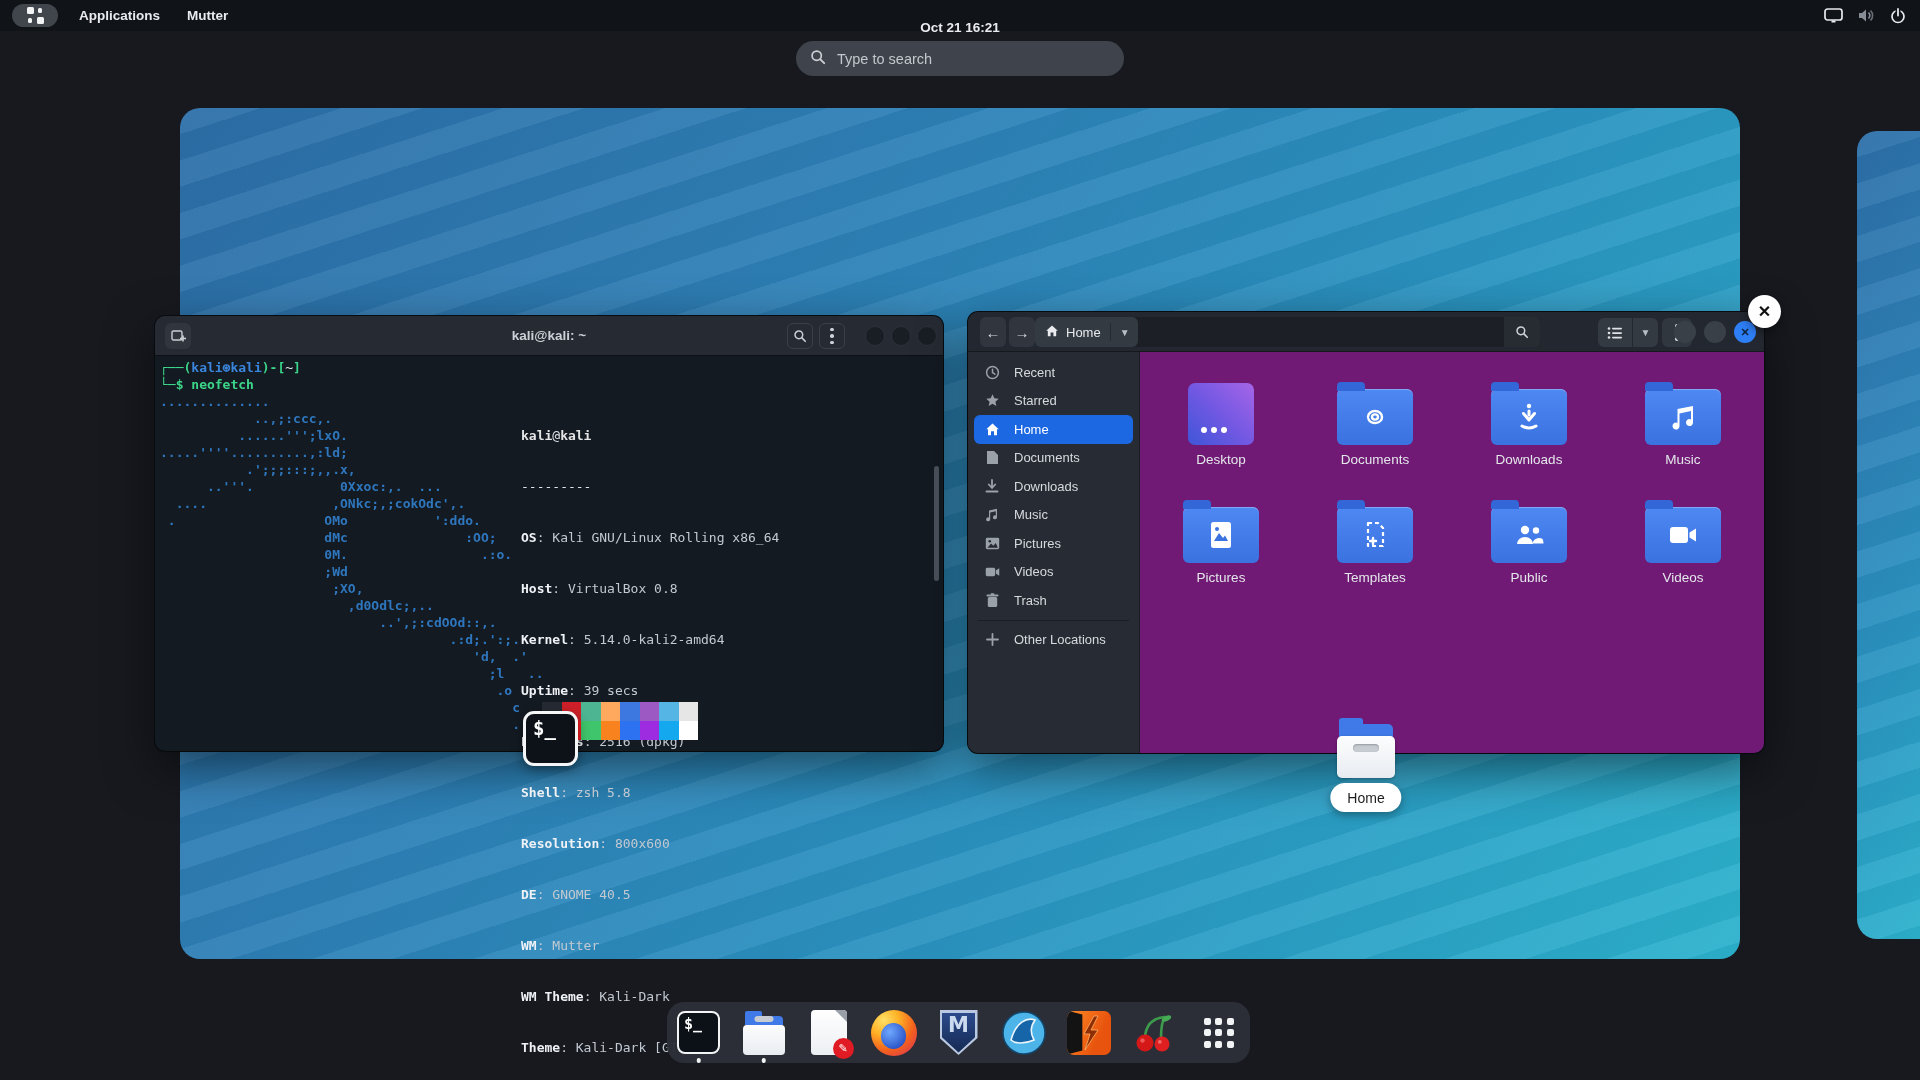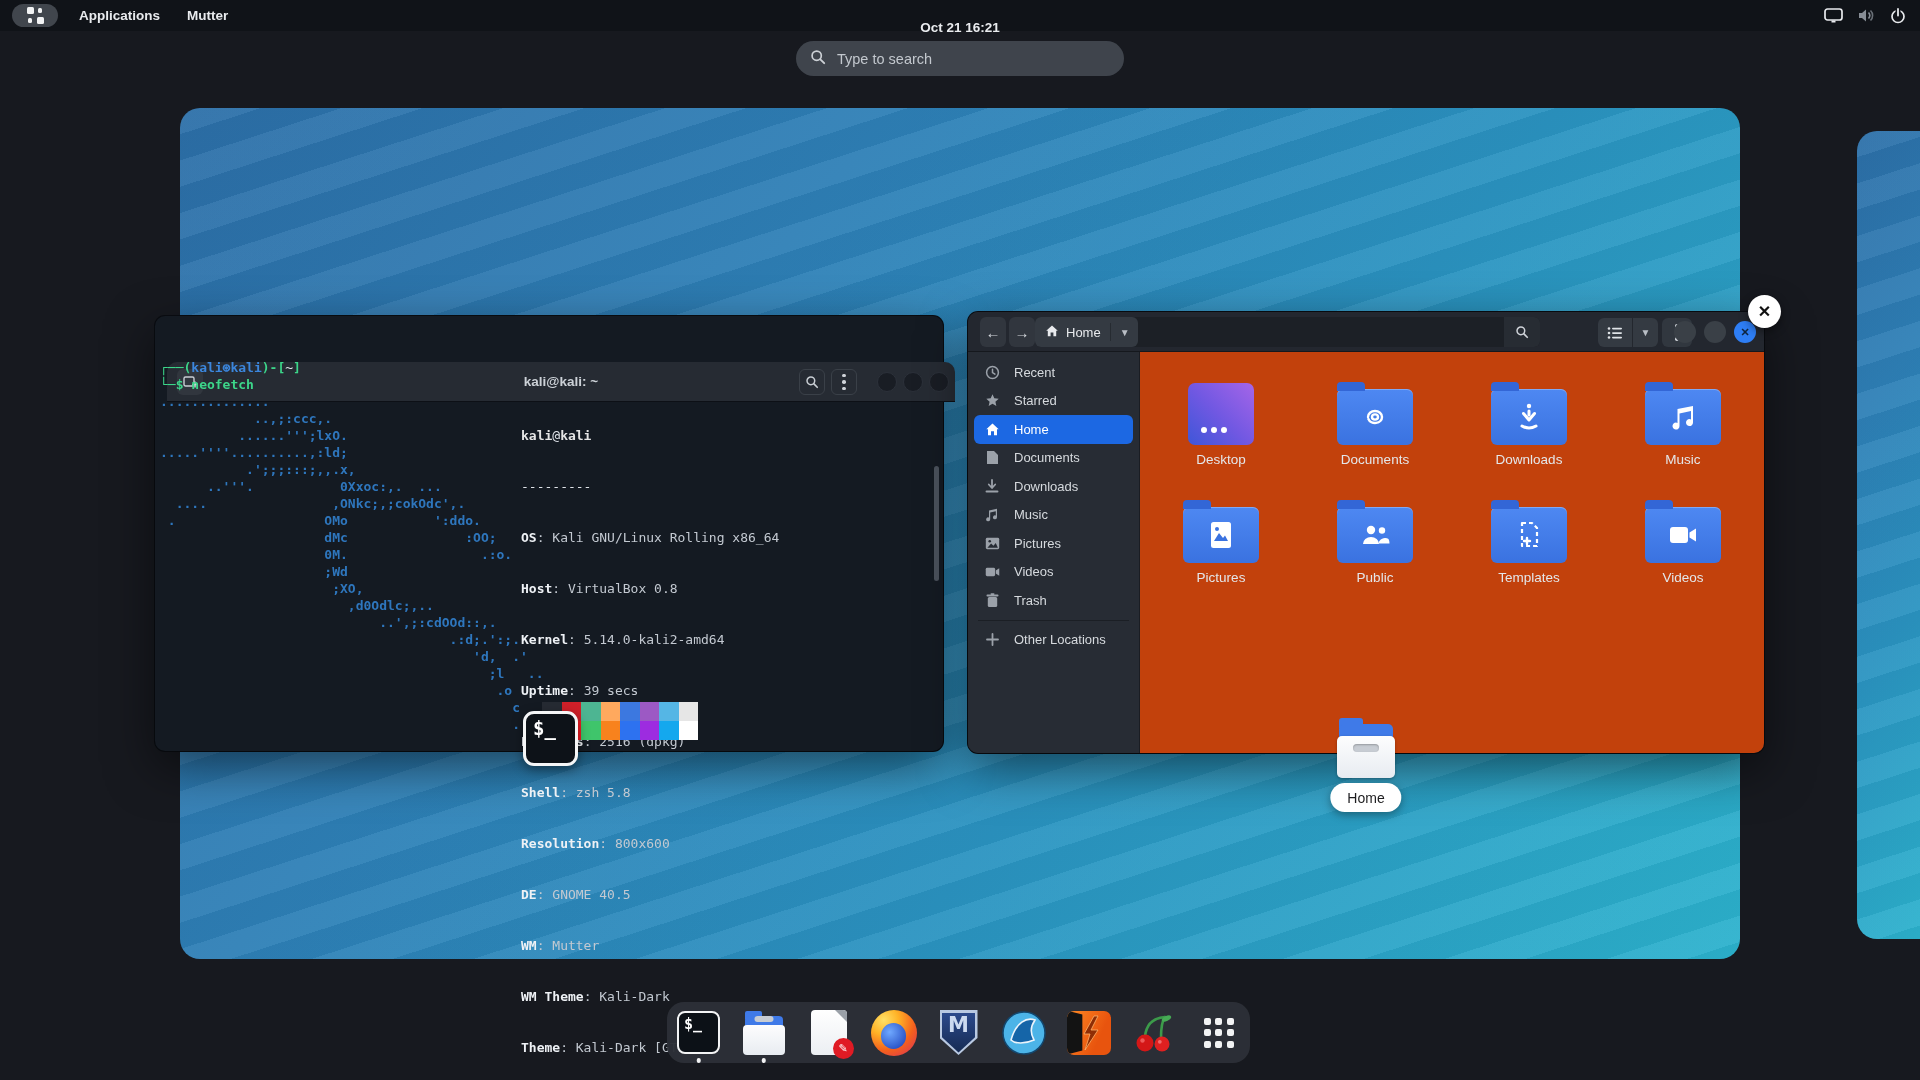--- a/index.html
+++ b/index.html
@@ -46,8 +46,8 @@
 
   
   #terminal { left:155px; top:316px; width:788px; height:435px; background:#141a22;}
-  #term-titlebar { position:absolute; left:12px; top:0; width:100%; height:40px; background:#262b33;
-    border-radius:10px 10px 0 0; border-bottom:1px solid #0d1016; display:flex; align-items:center;margin-top:46px;}
+  #term-titlebar { position:absolute; left:0; top:0; width:100%; height:40px; background:#262b33;
+    border-radius:10px 10px 0 0; border-bottom:1px solid #0d1016; display:flex; align-items:center;}
   #term-newtab { position:absolute; left:10px; top:7px; width:26px; height:26px; background:#31363e;
     border-radius:6px; display:flex; align-items:center; justify-content:center; cursor:pointer;}
   #term-title { position:absolute; left:0; right:0; text-align:center; color:#ccd1d7;

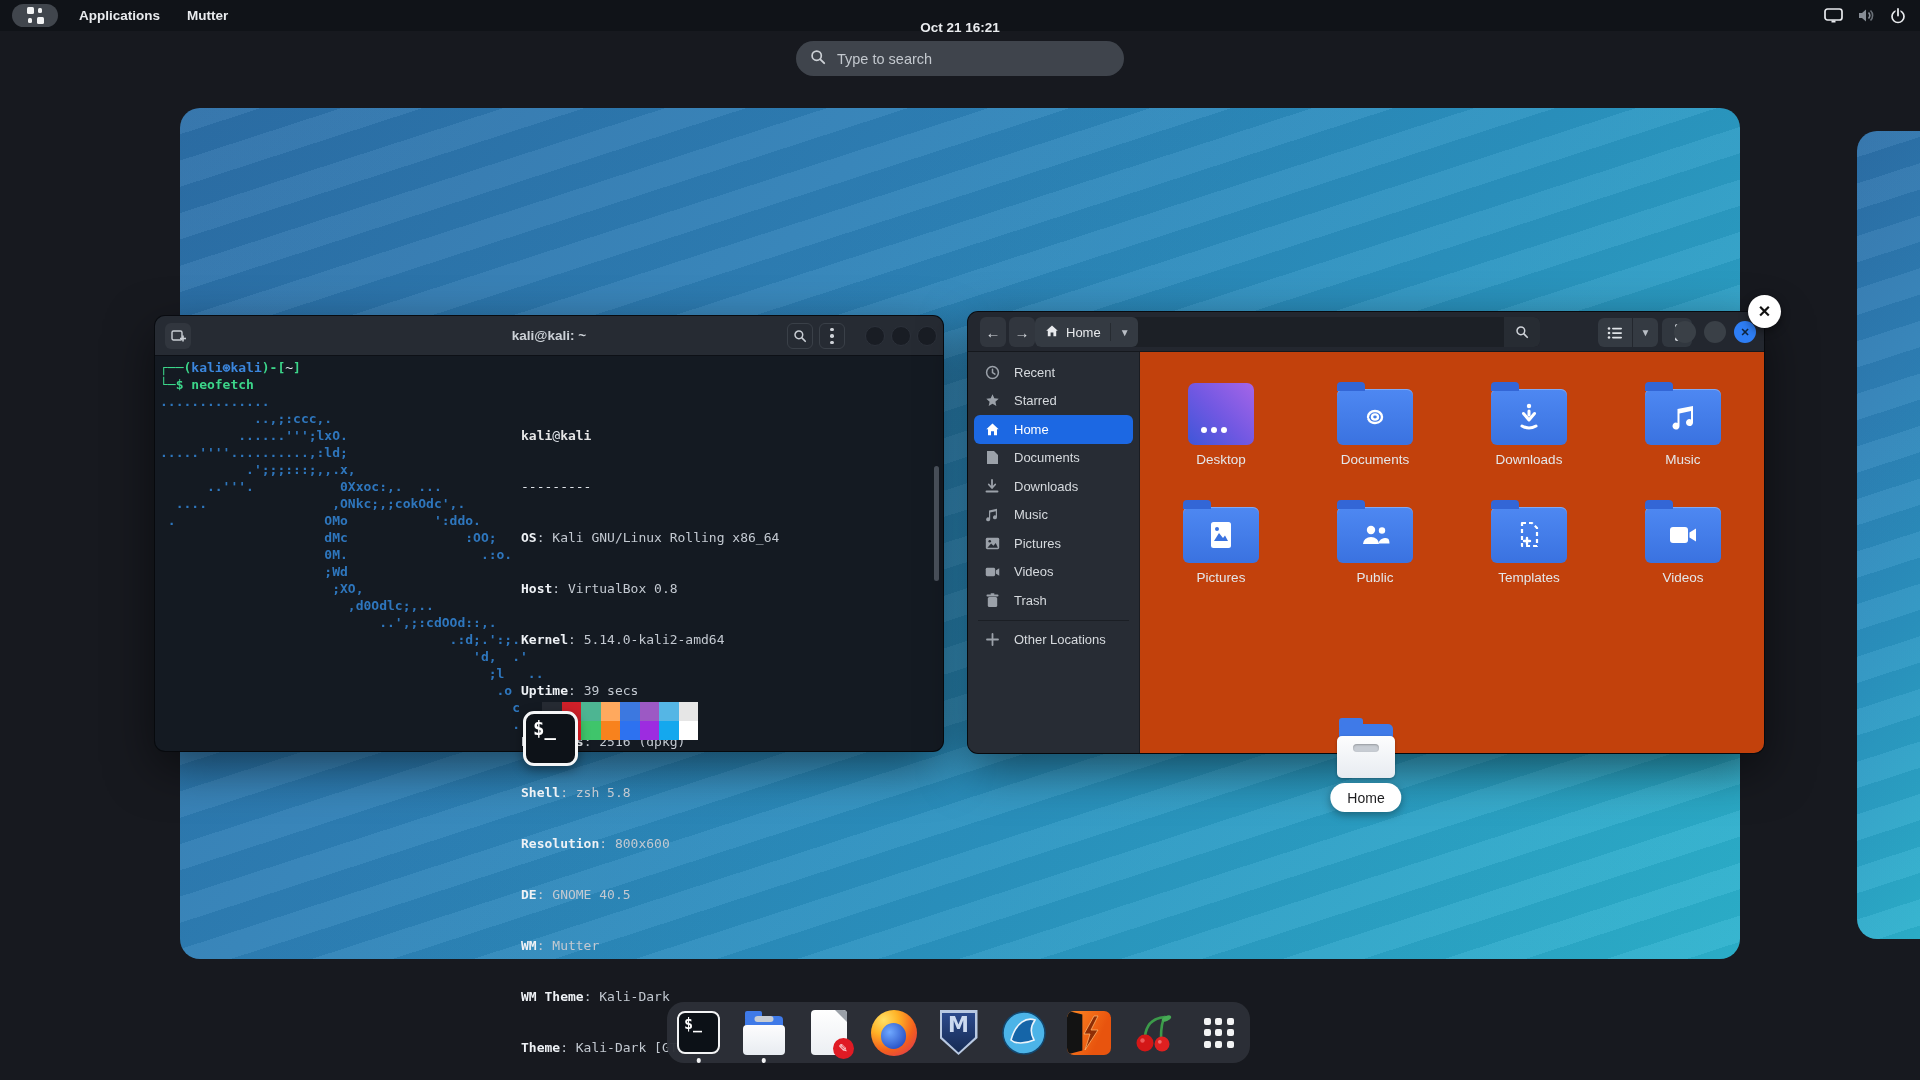--- a/index.html
+++ b/index.html
@@ -118,7 +118,7 @@
   .sb-sep { height:1px; background:#1b1f25; margin:5px 10px;}
 
   #files-content { position:absolute; left:172px; top:40px; width:624px; height:401px;
-    background:#c2410c; border-radius:0 0 10px 0; }
+    background:#701a75; border-radius:0 0 10px 0; }
   #files-grid { position:absolute; inset:0; padding:28px 0 0 4px; display:grid;
     grid-template-columns:repeat(4,154px); grid-auto-rows:118px;}
   .grid-item { display:flex; flex-direction:column; align-items:center; cursor:pointer;}

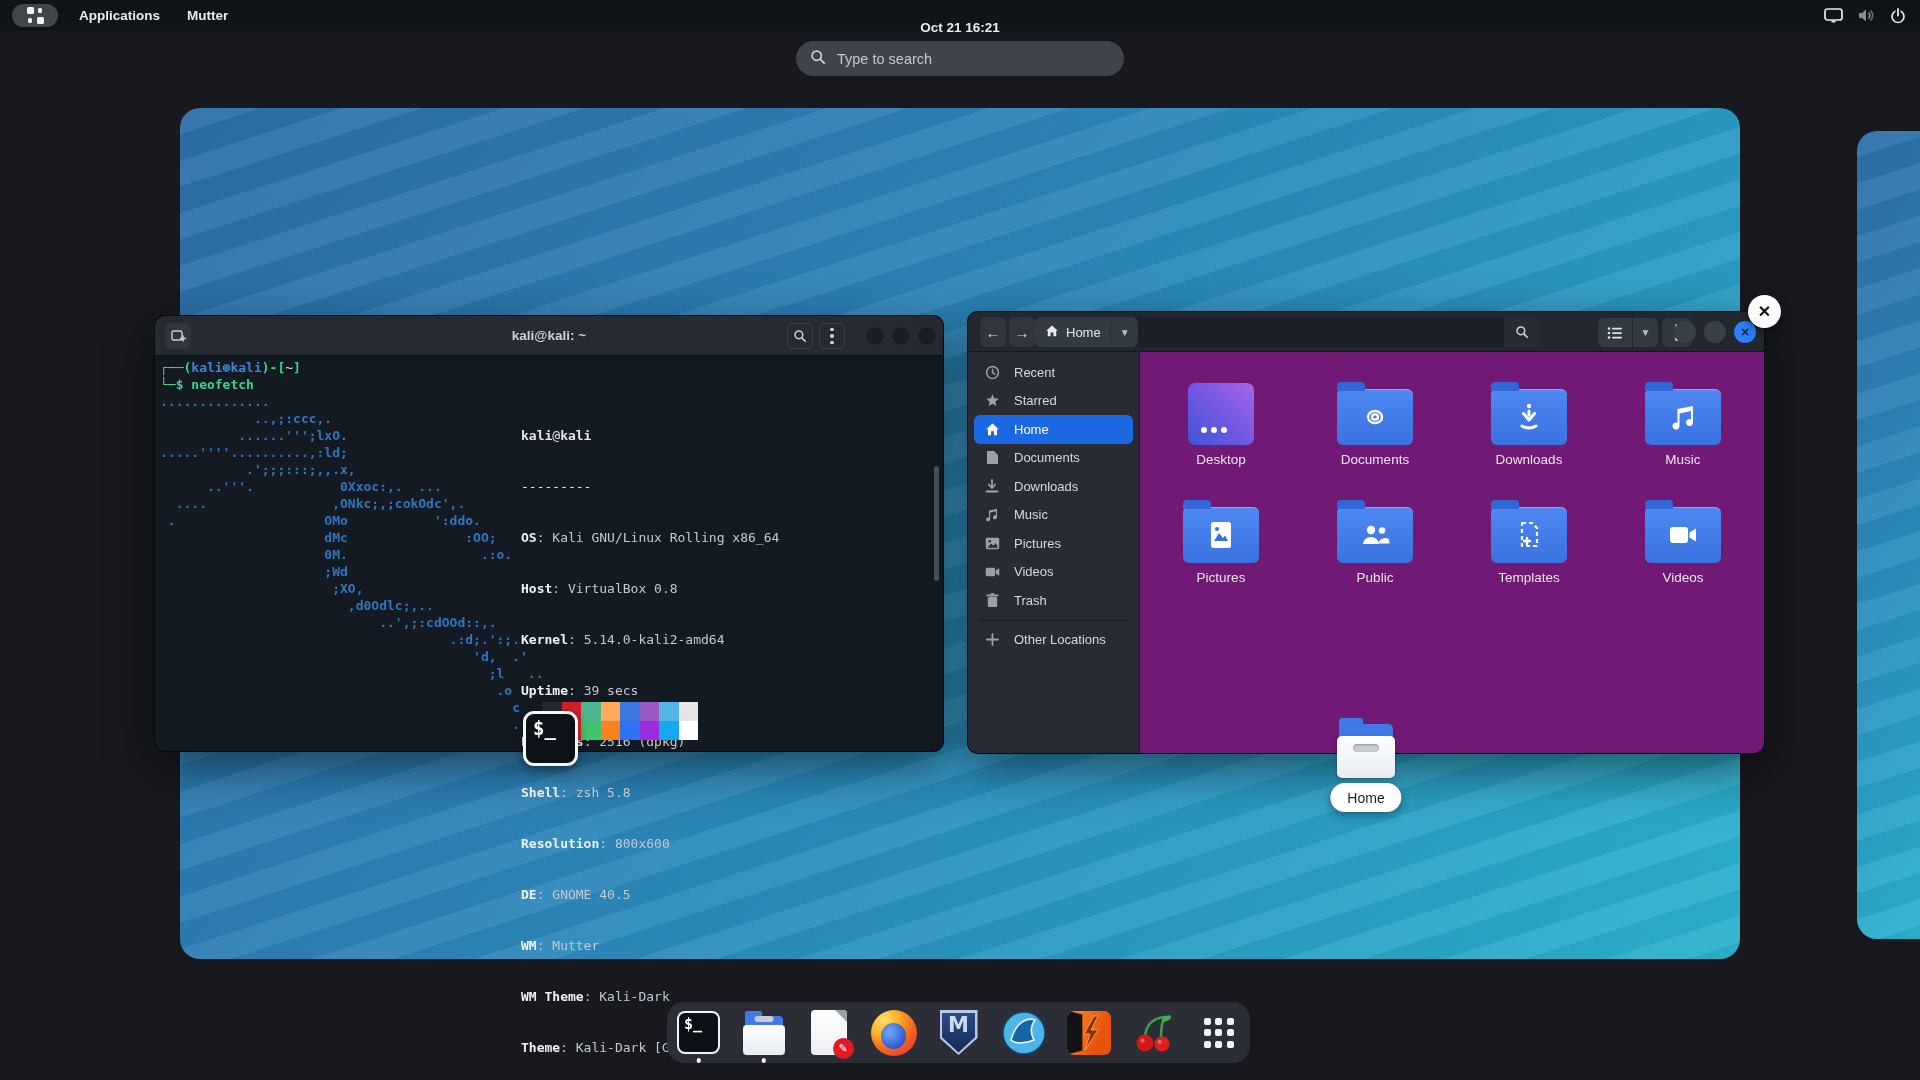--- a/index.html
+++ b/index.html
@@ -545,6 +545,17 @@
       <div class="grid-item">
         <div class="folder">
           <span class="emblem">
+              <svg width="26" height="30" viewBox="0 0 26 30">
+                <path d="M6 3 H16 L21 8 V26 H6 Z" fill="none" stroke="#fff" stroke-width="2.2" stroke-dasharray="4 3" stroke-linejoin="round"></path>
+                <path d="M8 21 H14 M11 18 V24" stroke="#fff" stroke-width="2.4" stroke-linecap="round"></path>
+              </svg>
+            </span>
+        </div>
+        <span class="glabel">Templates</span>
+      </div>
+      <div class="grid-item">
+        <div class="folder">
+          <span class="emblem">
               <svg width="32" height="26" viewBox="0 0 32 26">
                 <circle cx="12" cy="8" r="4.2" fill="#fff"></circle>
                 <path d="M4 22 a8 7 0 0 1 16 0 Z" fill="#fff"></path>
@@ -554,17 +565,6 @@
             </span>
         </div>
         <span class="glabel">Public</span>
-      </div>
-      <div class="grid-item">
-        <div class="folder">
-          <span class="emblem">
-              <svg width="26" height="30" viewBox="0 0 26 30">
-                <path d="M6 3 H16 L21 8 V26 H6 Z" fill="none" stroke="#fff" stroke-width="2.2" stroke-dasharray="4 3" stroke-linejoin="round"></path>
-                <path d="M8 21 H14 M11 18 V24" stroke="#fff" stroke-width="2.4" stroke-linecap="round"></path>
-              </svg>
-            </span>
-        </div>
-        <span class="glabel">Templates</span>
       </div>
       <div class="grid-item">
         <div class="folder">

